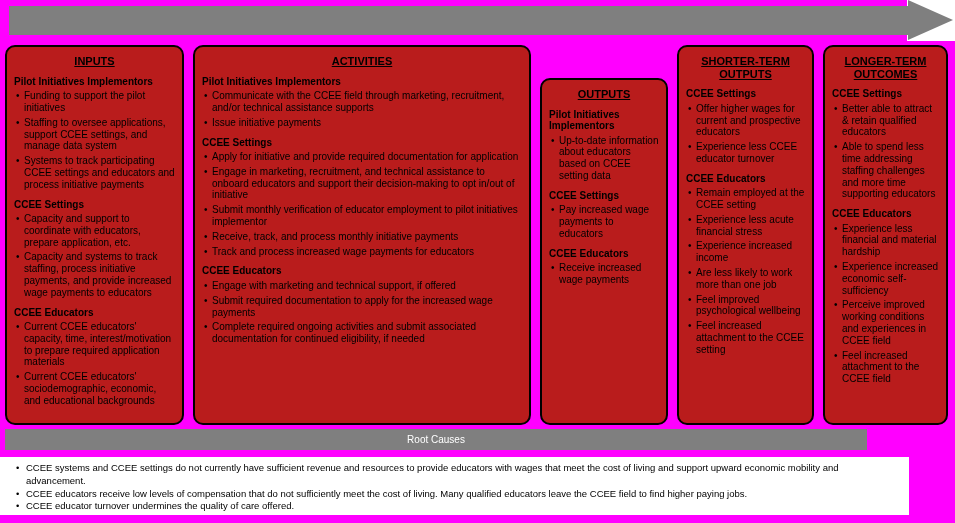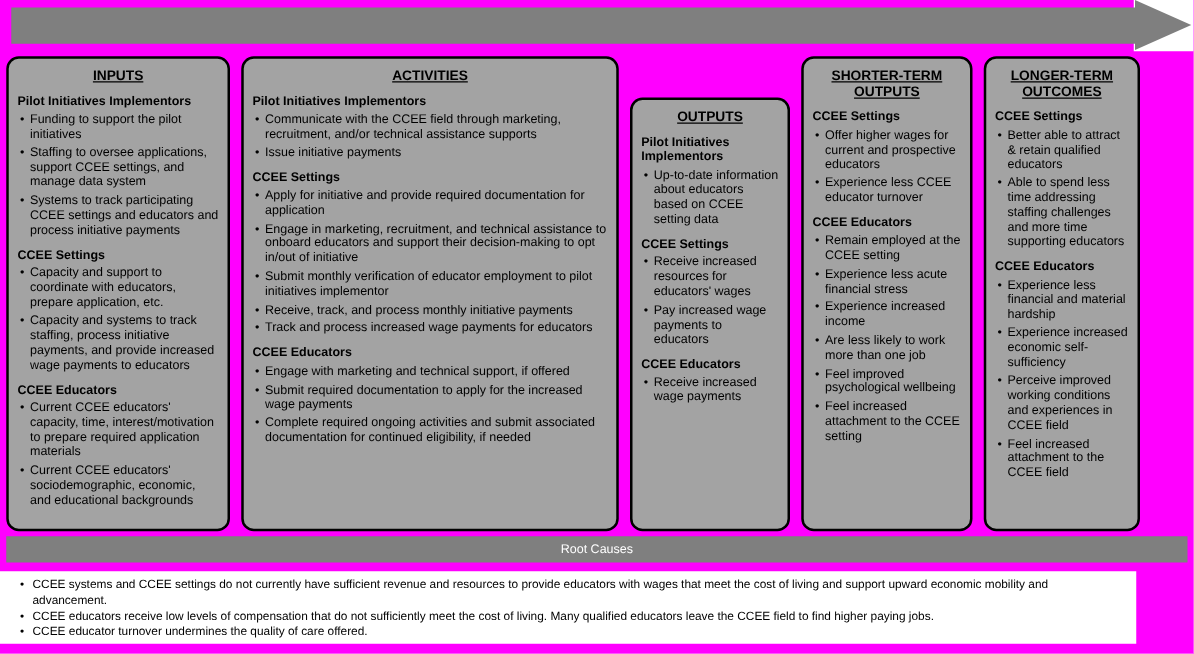--- a/index.html
+++ b/index.html
@@ -30,7 +30,7 @@
     display: flex; gap: 9px;
   }
   .column {
-    background: #a3a3a3;
+    background: #b91c1c;
     border: 2px solid #000000;
     border-radius: 10px;
     padding: 8px 7px;

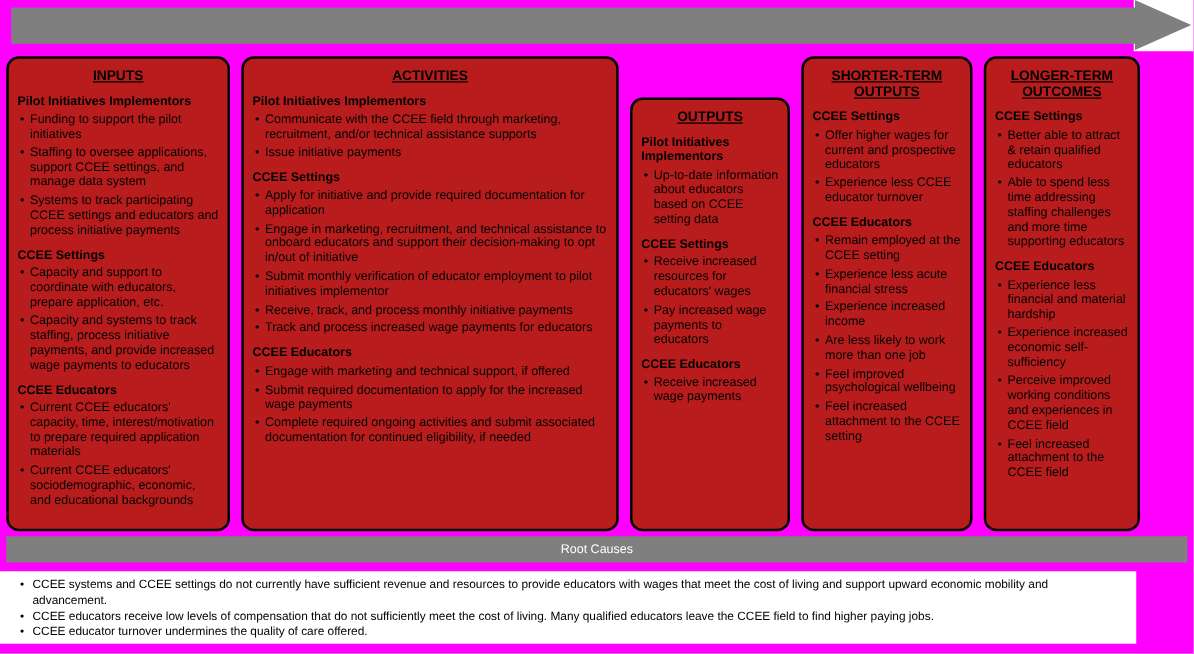--- a/index.html
+++ b/index.html
@@ -39,7 +39,7 @@
     flex: 0 0 auto;
   }
   .col-0 { width: 179px; }
-  .col-1 { width: 302px; }
+  .col-1 { width: 338px; }
   .col-2 { width: 128px; margin-top: 33px; }
   .col-3 { width: 137px; }
   .col-4 { width: 125px; }

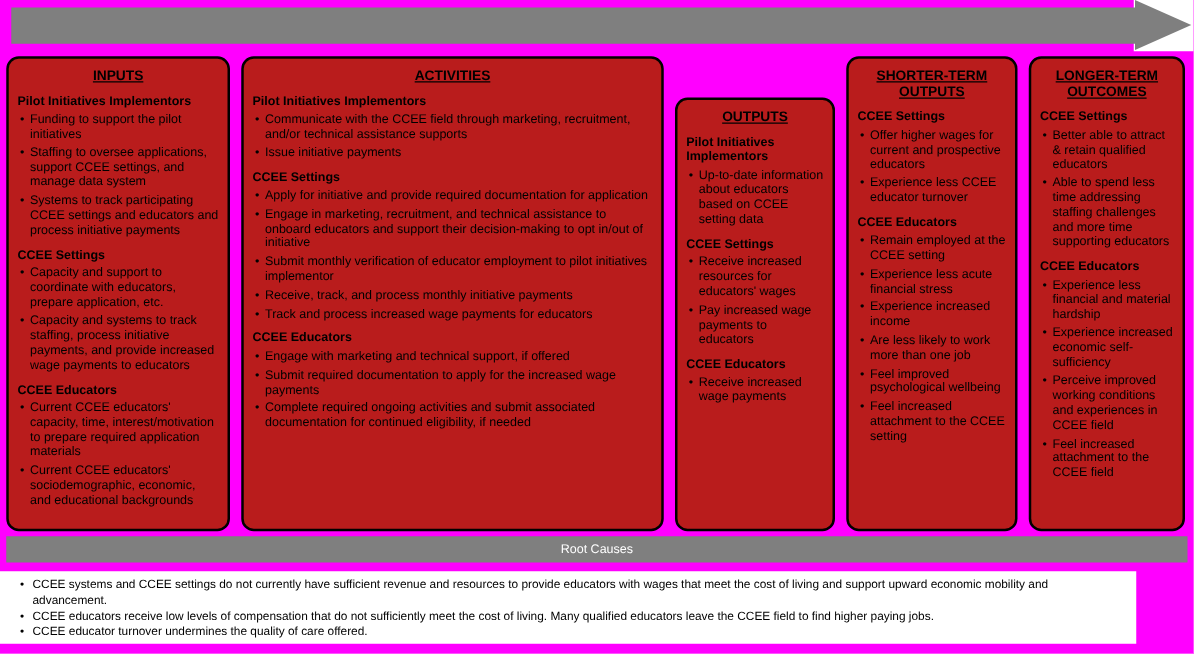--- a/index.html
+++ b/index.html
@@ -167,7 +167,6 @@
       <div class="section">
         <div class="sec-heading">CCEE Settings</div>
         <ul>
-          <li>Receive increased resources for educators' wages</li>
           <li>Pay increased wage payments to educators</li>
         </ul>
       </div>

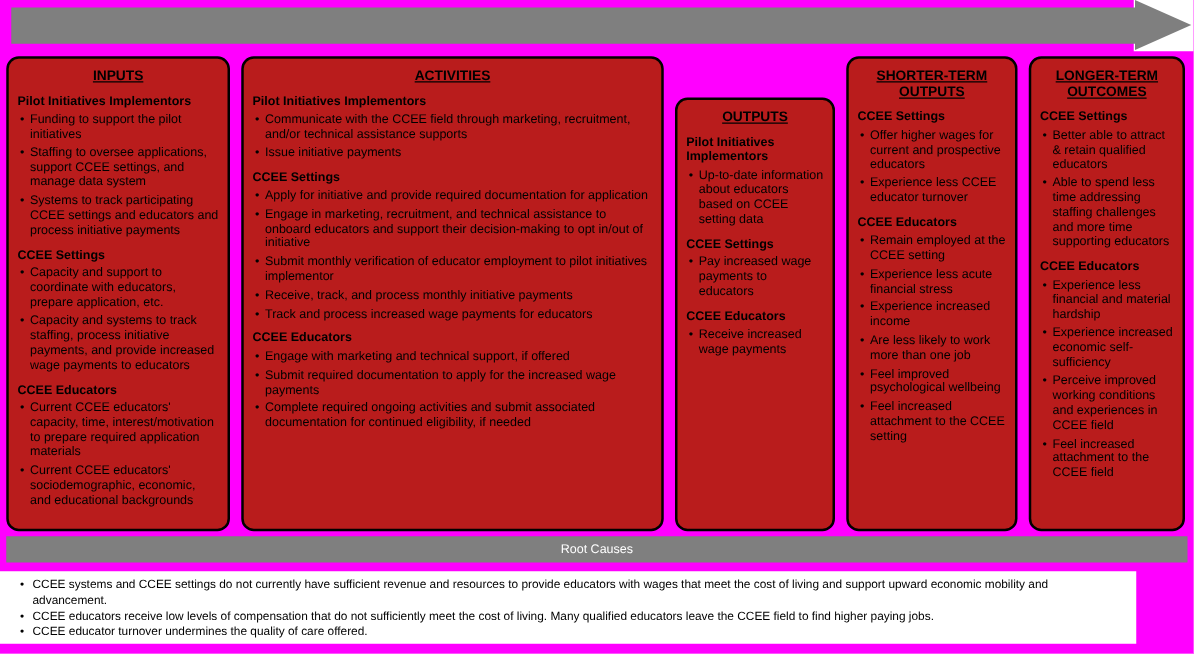--- a/index.html
+++ b/index.html
@@ -68,7 +68,7 @@
   
   .root-bar {
     position: absolute; left: 5px; top: 429px;
-    width: 945px; height: 21px;
+    width: 862px; height: 21px;
     background: #7f7f7f; color: #ffffff;
     font-size: 10px;
     display: flex; align-items: center; justify-content: center;

